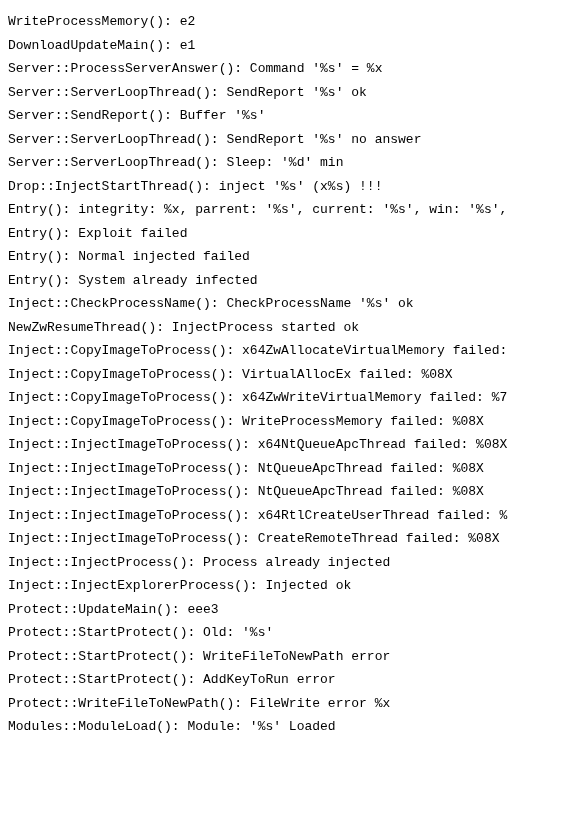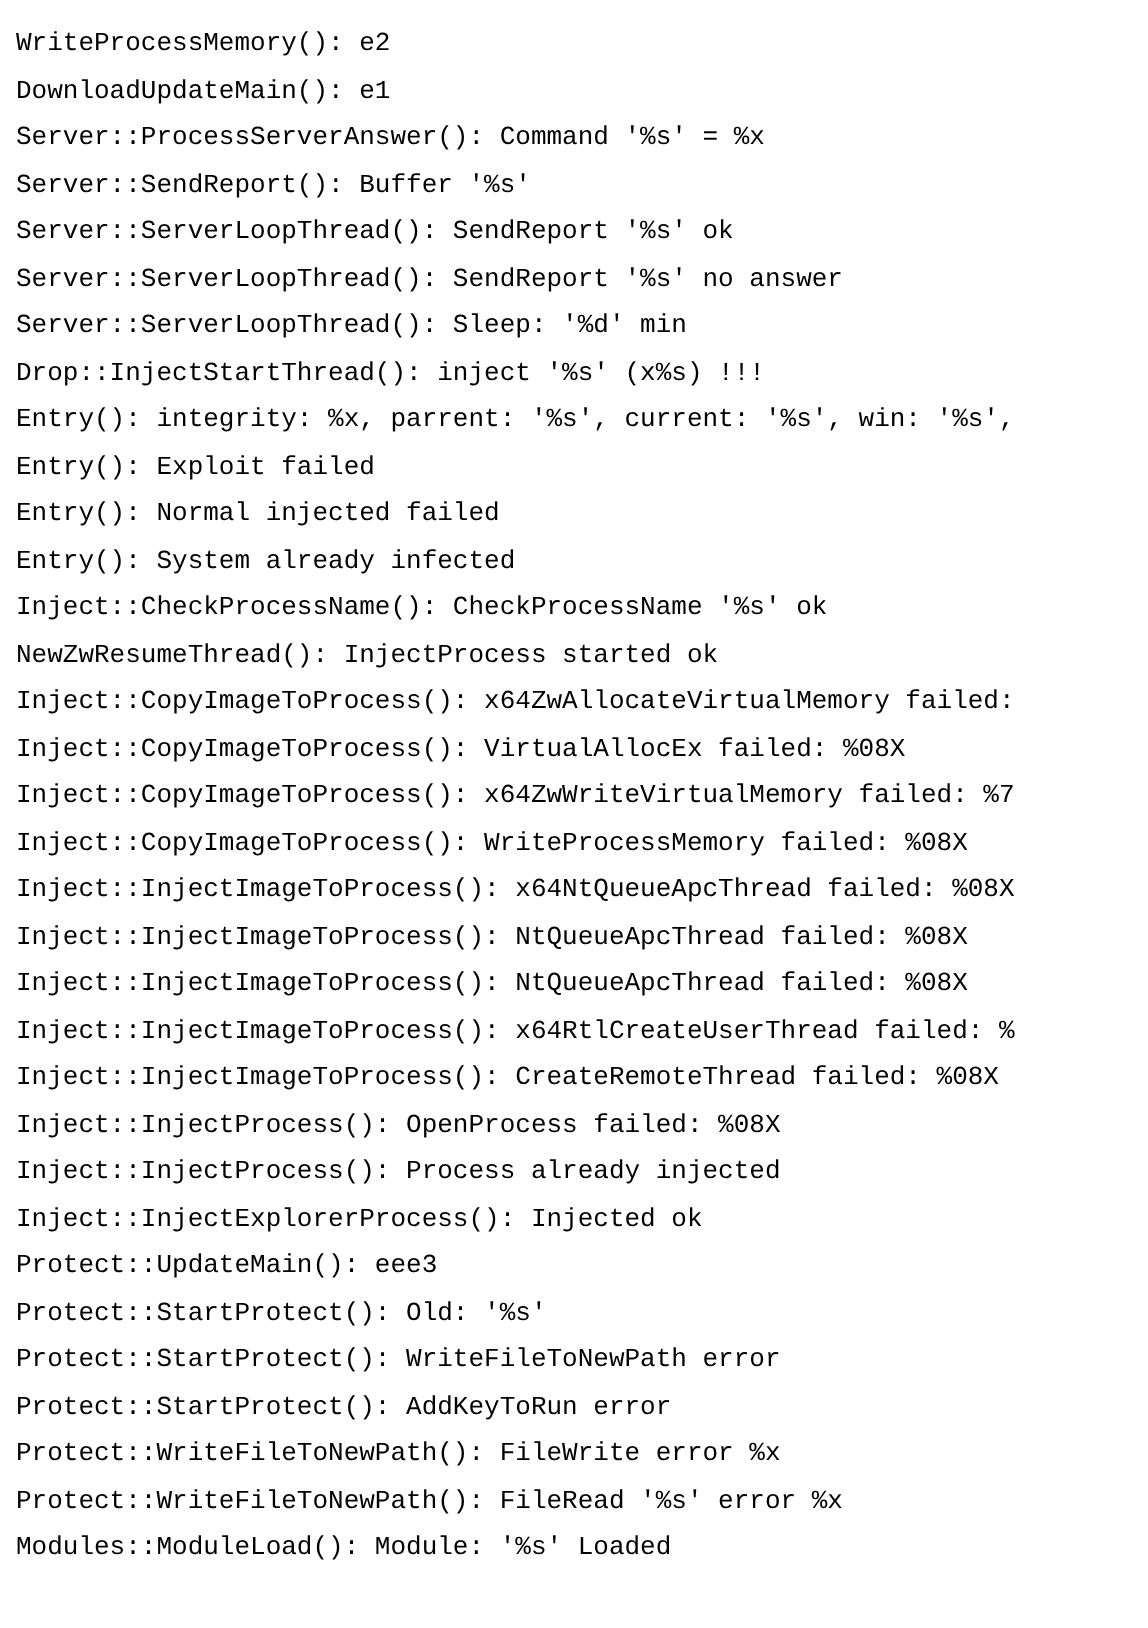--- a/index.html
+++ b/index.html
@@ -29,8 +29,8 @@
     <span class="line">WriteProcessMemory(): e2</span>
     <span class="line">DownloadUpdateMain(): e1</span>
     <span class="line">Server::ProcessServerAnswer(): Command '%s' = %x</span>
+    <span class="line">Server::ServerLoopThread(): SendReport '%s' ok</span>
     <span class="line">Server::SendReport(): Buffer '%s'</span>
-    <span class="line">Server::ServerLoopThread(): SendReport '%s' ok</span>
     <span class="line">Server::ServerLoopThread(): SendReport '%s' no answer</span>
     <span class="line">Server::ServerLoopThread(): Sleep: '%d' min</span>
     <span class="line">Drop::InjectStartThread(): inject '%s' (x%s) !!!</span>

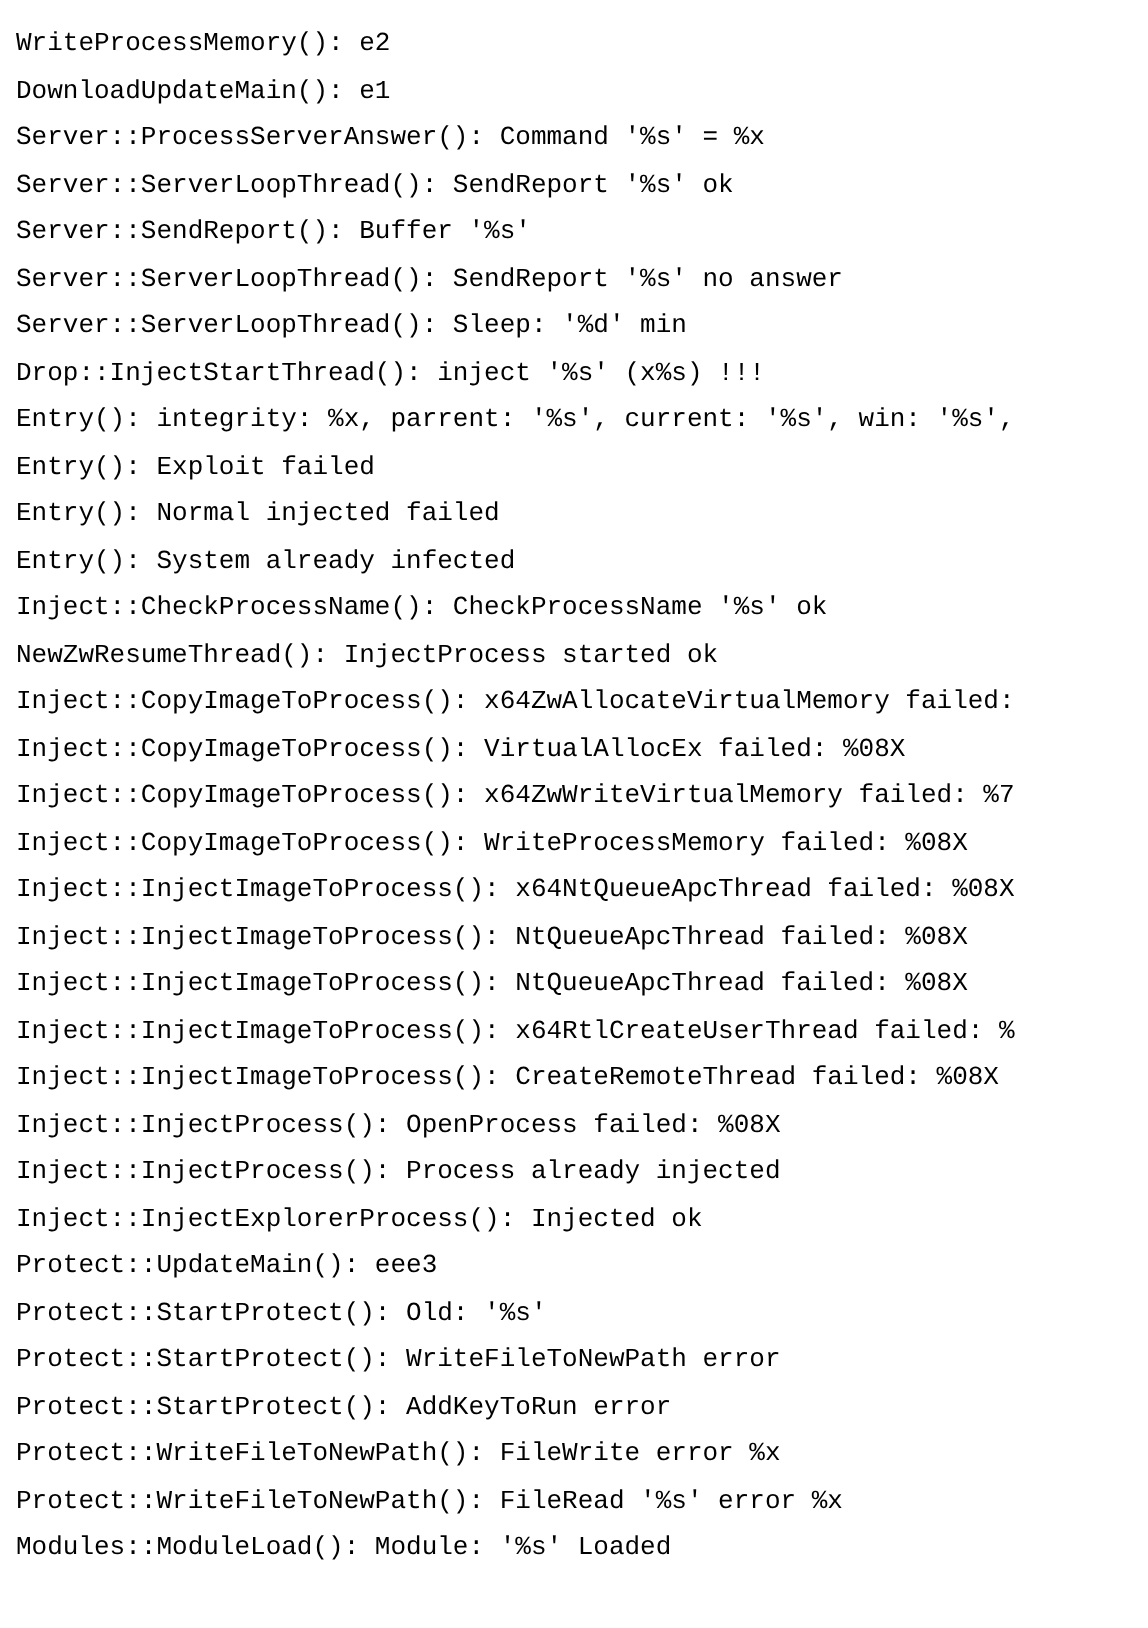--- a/index.html
+++ b/index.html
@@ -49,7 +49,6 @@
     <span class="line">Inject::InjectImageToProcess(): NtQueueApcThread failed: %08X</span>
     <span class="line">Inject::InjectImageToProcess(): x64RtlCreateUserThread failed: %</span>
     <span class="line">Inject::InjectImageToProcess(): CreateRemoteThread failed: %08X</span>
-    <span class="line">Inject::InjectProcess(): OpenProcess failed: %08X</span>
     <span class="line">Inject::InjectProcess(): Process already injected</span>
     <span class="line">Inject::InjectExplorerProcess(): Injected ok</span>
     <span class="line">Protect::UpdateMain(): eee3</span>

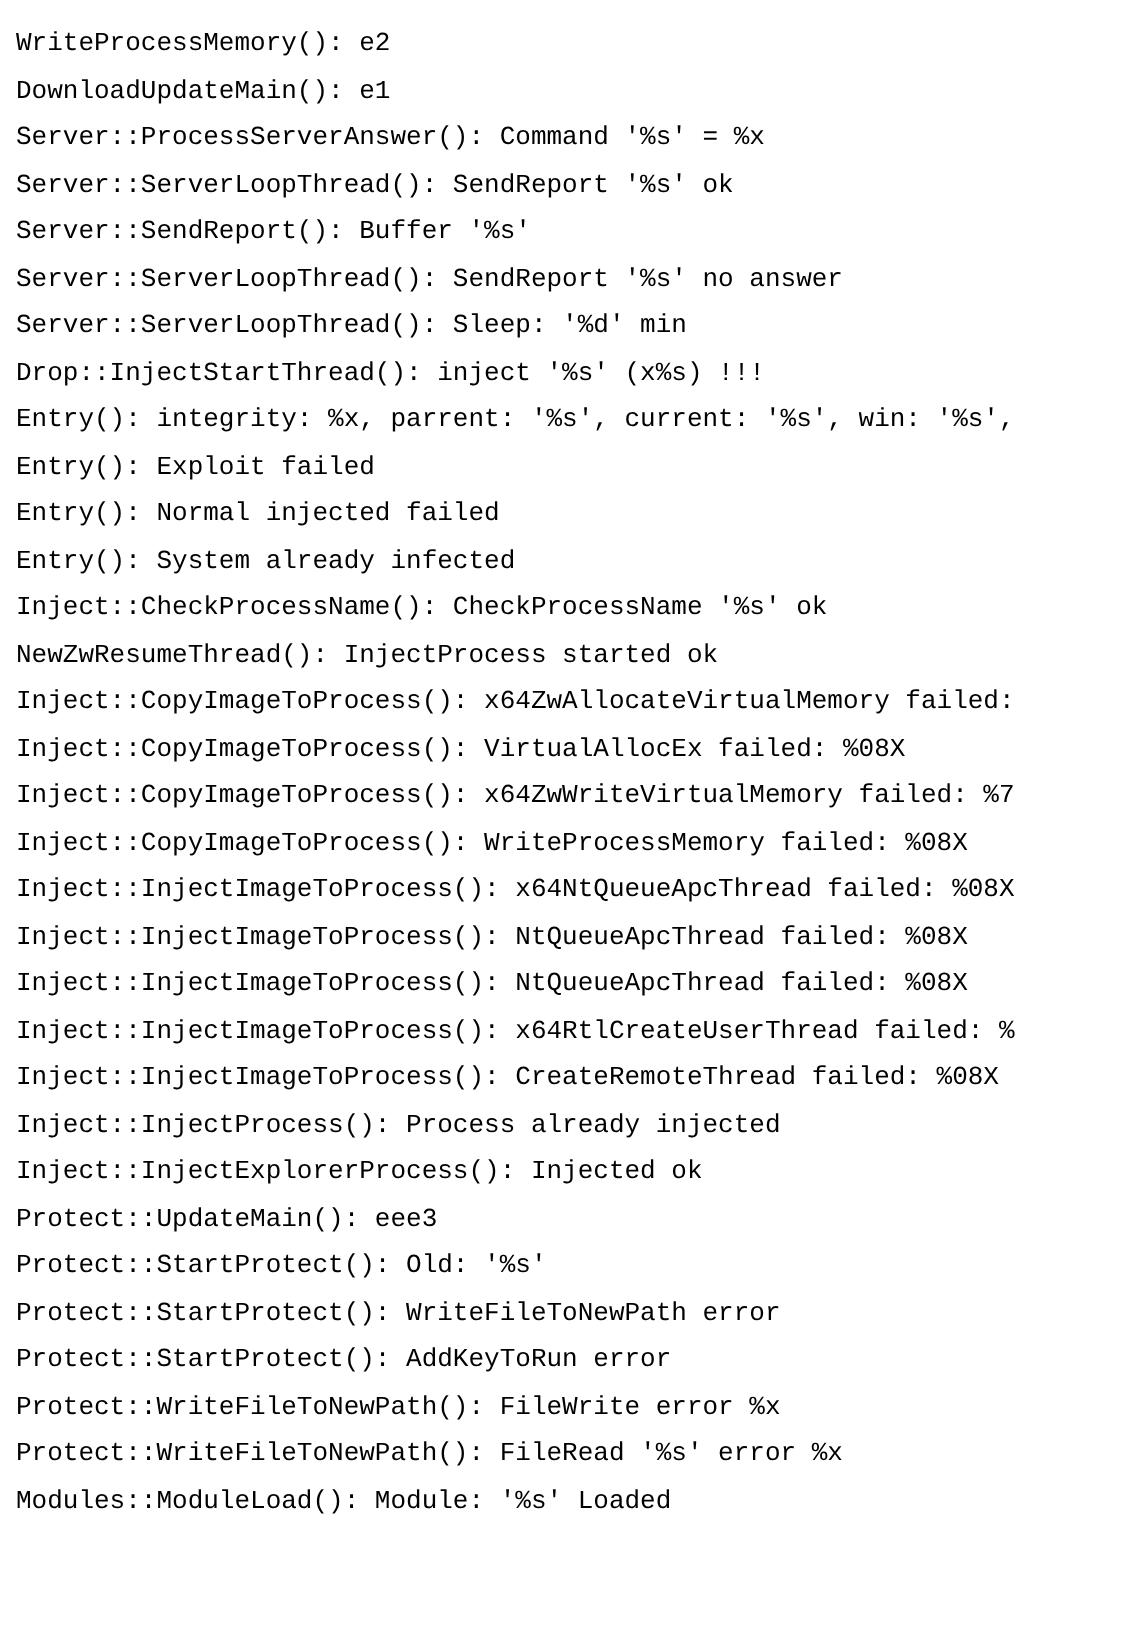--- a/index.html
+++ b/index.html
@@ -56,7 +56,6 @@
     <span class="line">Protect::StartProtect(): WriteFileToNewPath error</span>
     <span class="line">Protect::StartProtect(): AddKeyToRun error</span>
     <span class="line">Protect::WriteFileToNewPath(): FileWrite error %x</span>
-    <span class="line">Protect::WriteFileToNewPath(): FileRead '%s' error %x</span>
     <span class="line">Modules::ModuleLoad(): Module: '%s' Loaded</span>
   </div>
 

